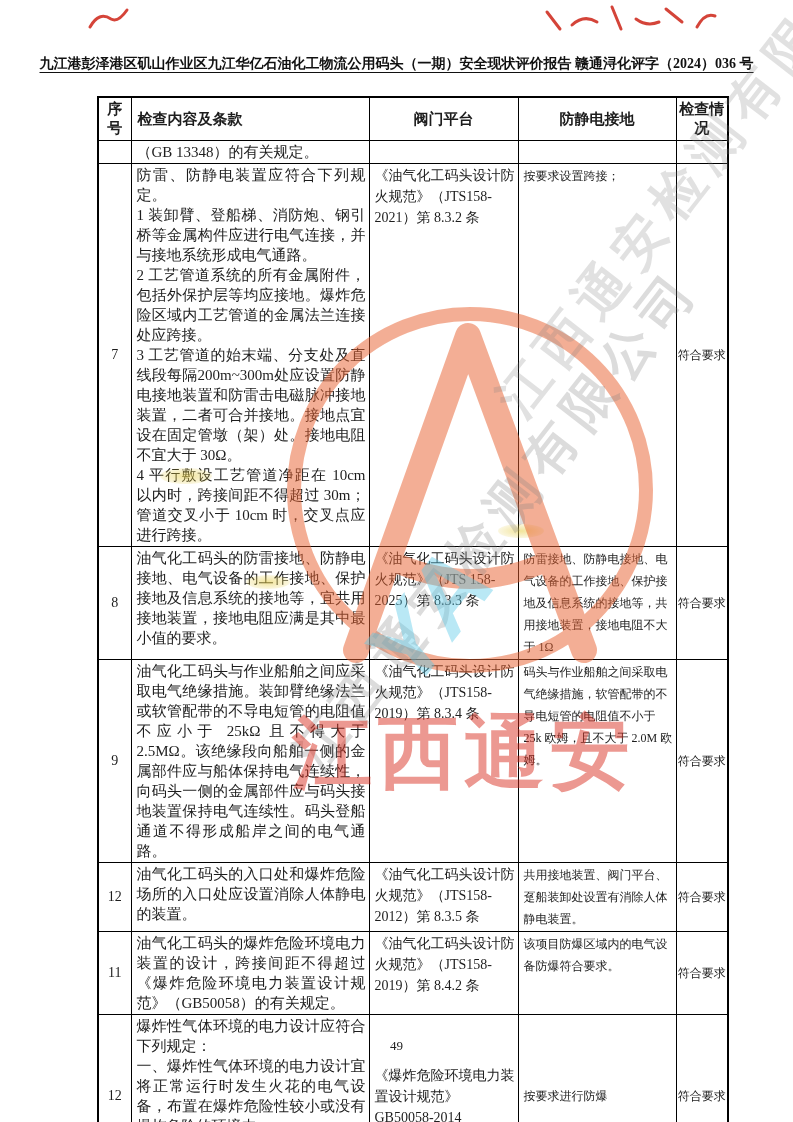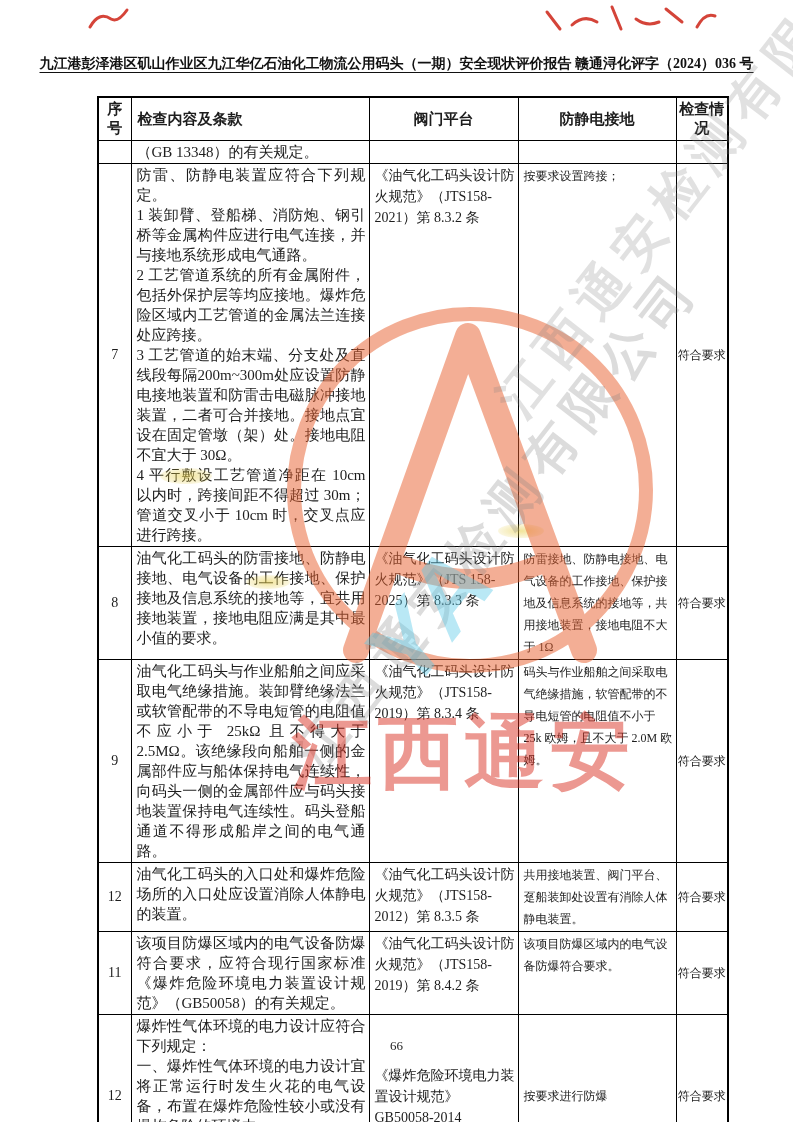--- a/index.html
+++ b/index.html
@@ -147,7 +147,7 @@
       </tr>
       <tr>
         <td class="no" style="height:70px">11</td>
-        <td class="content">该项目防爆区域内的电气设备防爆符合要求，应符合现行国家标准《爆炸危险环境电力装置设计规范》（GB50058）的有关规定。</td>
+        <td class="content">油气化工码头的爆炸危险环境电力装置的设计，跨接间距不得超过《爆炸危险环境电力装置设计规范》（GB50058）的有关规定。</td>
         <td class="standard">《油气化工码头设计防火规范》（JTS158-2019）第 8.4.2 条</td>
         <td class="situation">该项目防爆区域内的电气设备防爆符合要求。</td>
         <td class="result">符合要求</td>

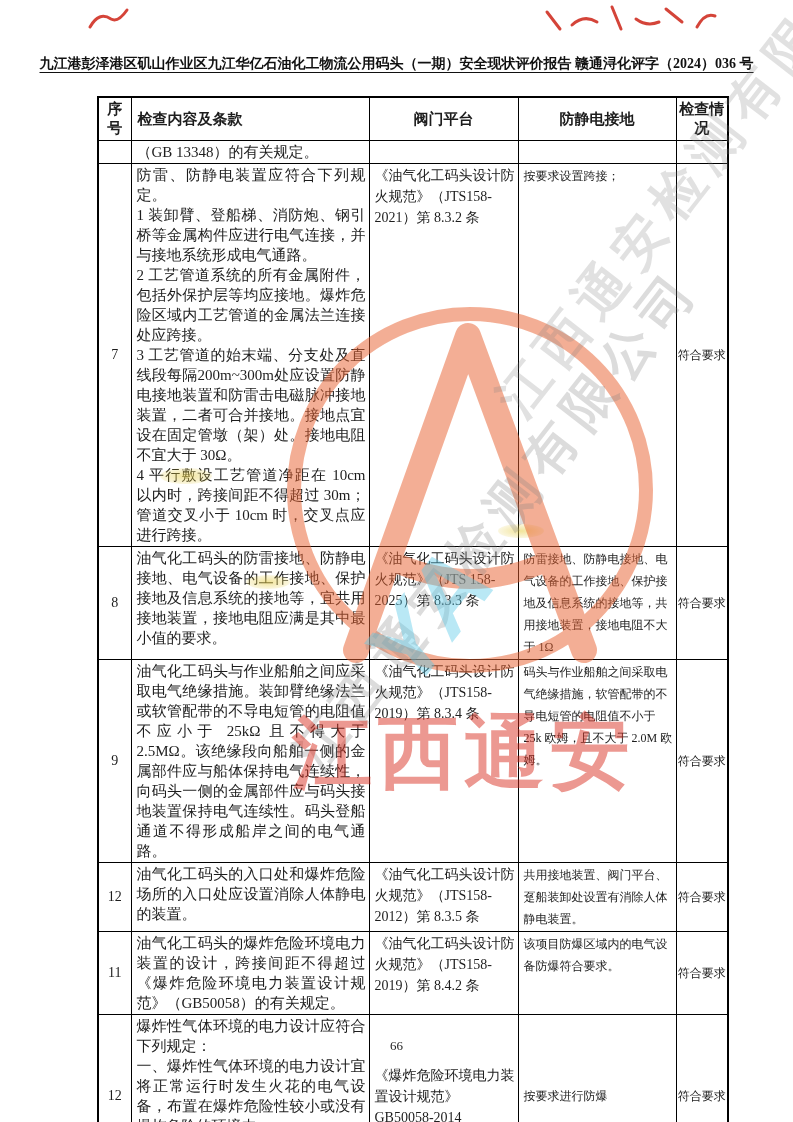--- a/index.html
+++ b/index.html
@@ -182,7 +182,7 @@
     <div class="wm-red-text">江西通安</div>
   </div>
 
-  <div class="page-number">66</div>
+  <div class="page-number">49</div>
 
 </div>
 

